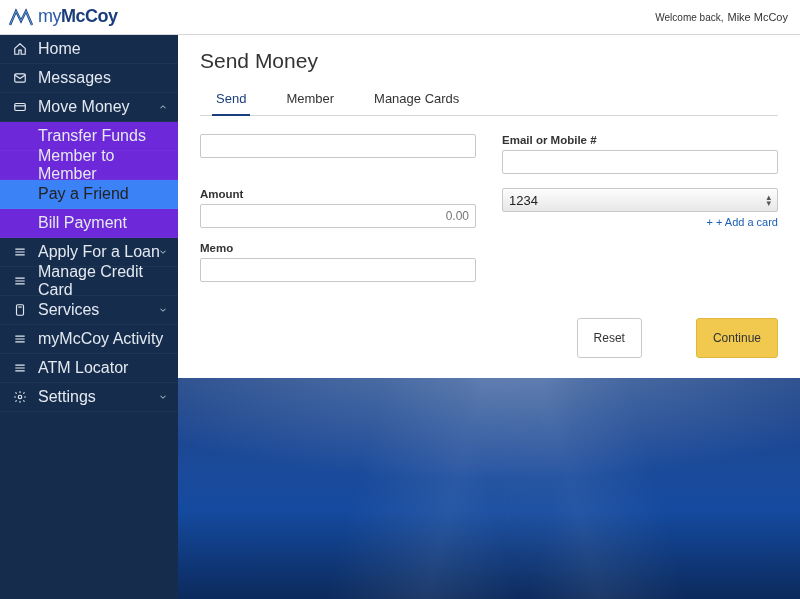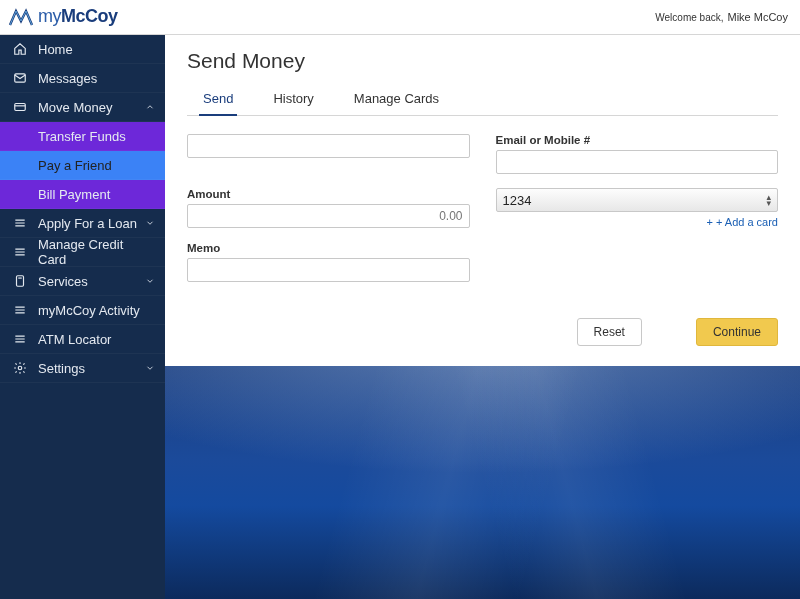--- a/index.html
+++ b/index.html
@@ -28,10 +28,10 @@
 
   
   .sidebar {
-    width: 165px;
+    width: 178px;
     background: #152c4d;
     color: #e4e9f0;
-    font-size: 13px;
+    font-size: 16px;
     flex-shrink: 0;
   }
   .nav-item, .nav-sub {

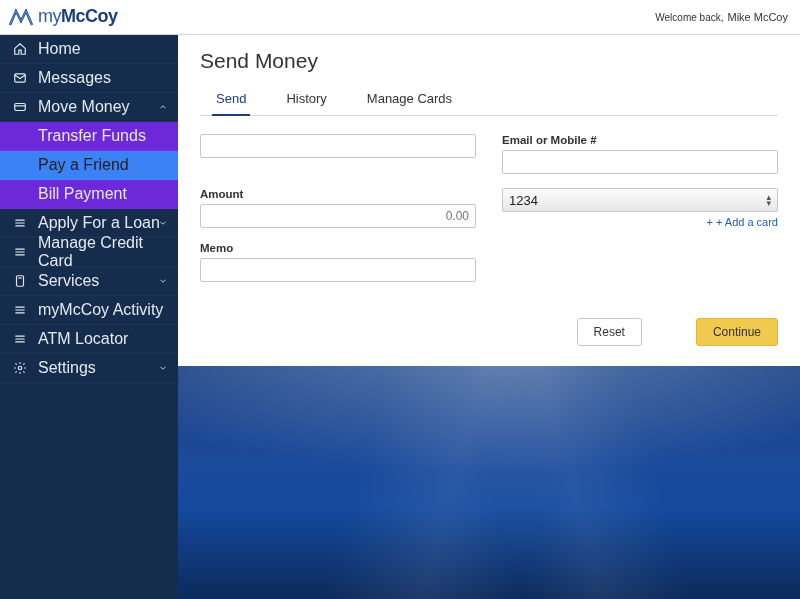--- a/index.html
+++ b/index.html
@@ -310,7 +310,7 @@
 
       <div class="tabs">
         <div class="tab active">Send</div>
-        <div class="tab">History</div>
+        <div class="tab">Member</div>
         <div class="tab">Manage Cards</div>
       </div>
 

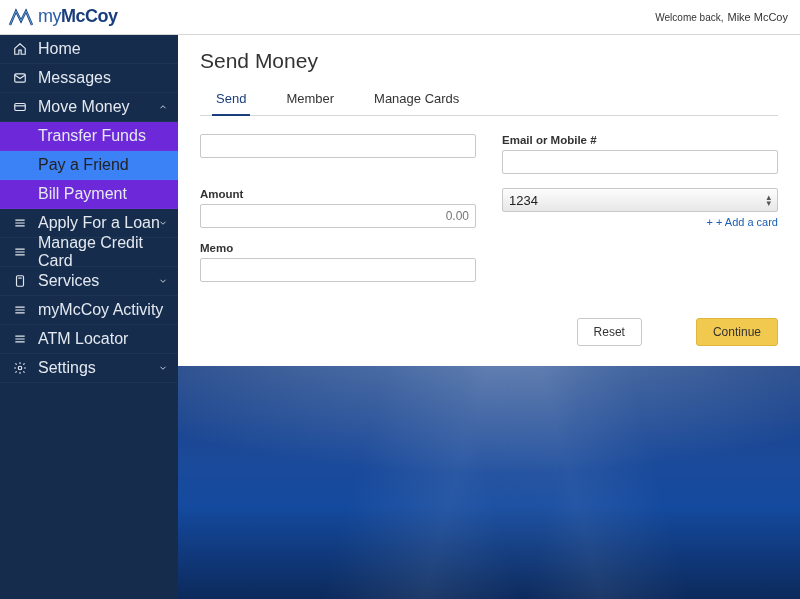--- a/index.html
+++ b/index.html
@@ -231,6 +231,9 @@
     <div class="nav-sub">
       <span class="nav-label">Transfer Funds</span>
     </div>
+    <div class="nav-sub">
+      <span class="nav-label">Member to Member</span>
+    </div>
     <div class="nav-sub active">
       <span class="nav-label">Pay a Friend</span>
     </div>

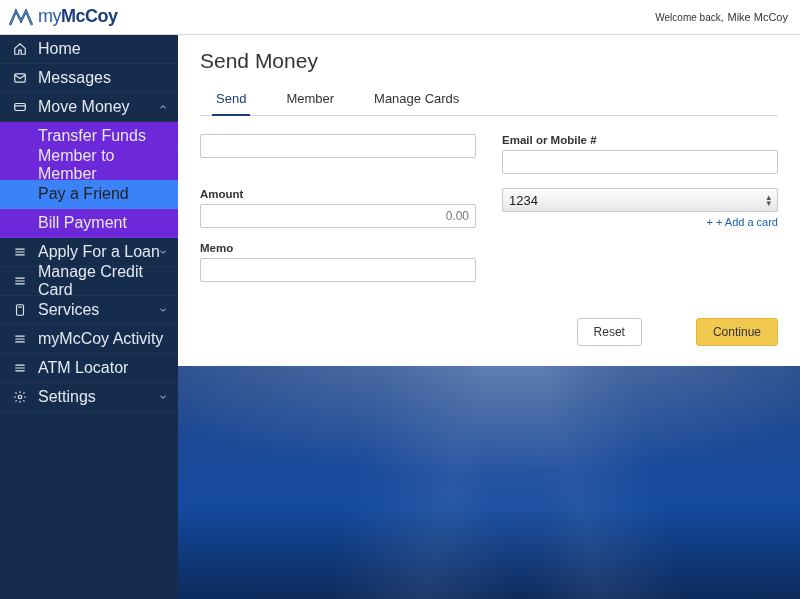--- a/index.html
+++ b/index.html
@@ -137,7 +137,7 @@
     margin-bottom: 20px;
   }
   .btn {
-    height: 28px;
+    height: 40px;
     padding: 0 16px;
     font-size: 12px;
     border-radius: 3px;

